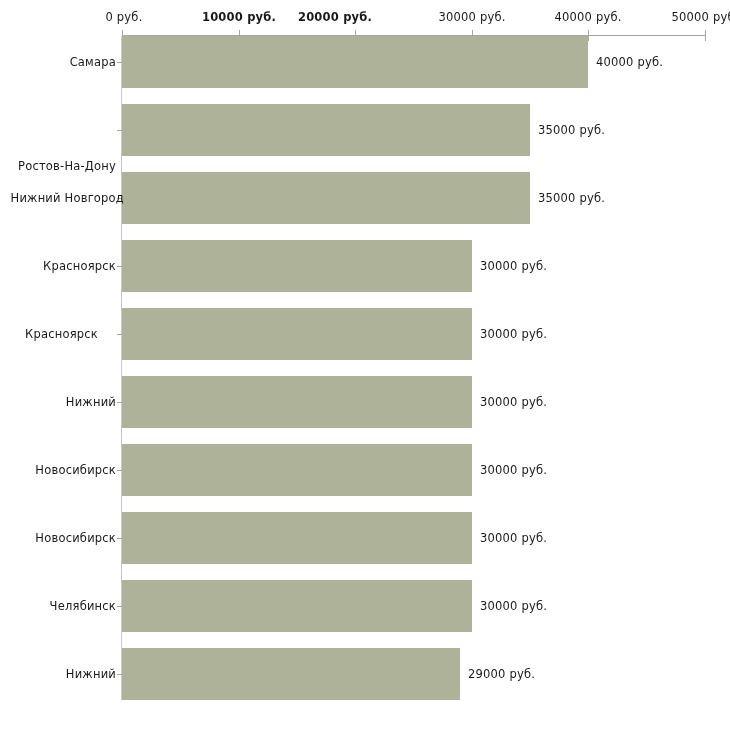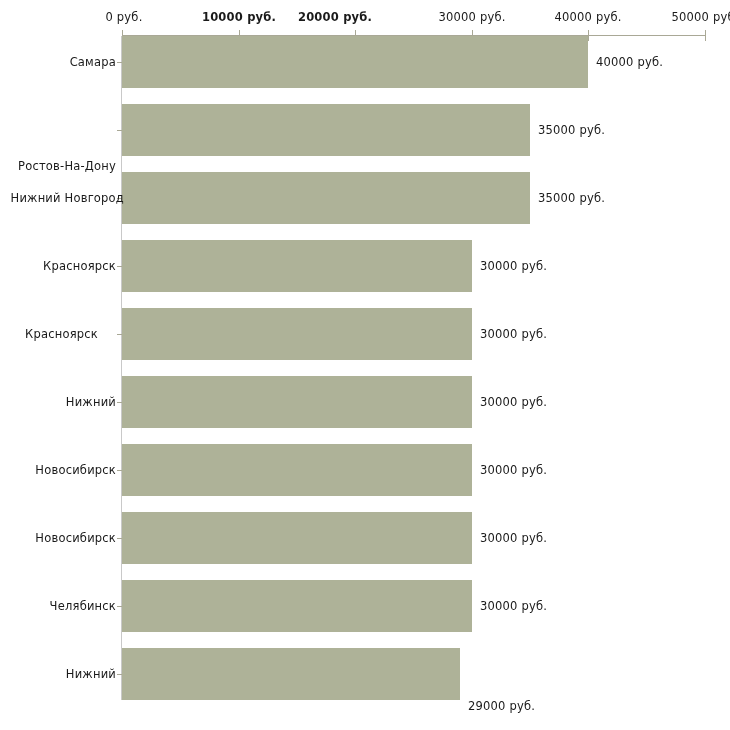--- a/index.html
+++ b/index.html
@@ -164,7 +164,7 @@
       <div class="bar-value-label" style="top: 470px; left: 480px;">30000 руб.</div>
       <div class="bar-value-label" style="top: 538px; left: 480px;">30000 руб.</div>
       <div class="bar-value-label" style="top: 606px; left: 480px;">30000 руб.</div>
-      <div class="bar-value-label" style="top: 674px; left: 468px; margin-top: 32px;">29000 руб.</div>
+      <div class="bar-value-label" style="top: 674px; left: 468px;">29000 руб.</div>
     </div>
 
 </div>

